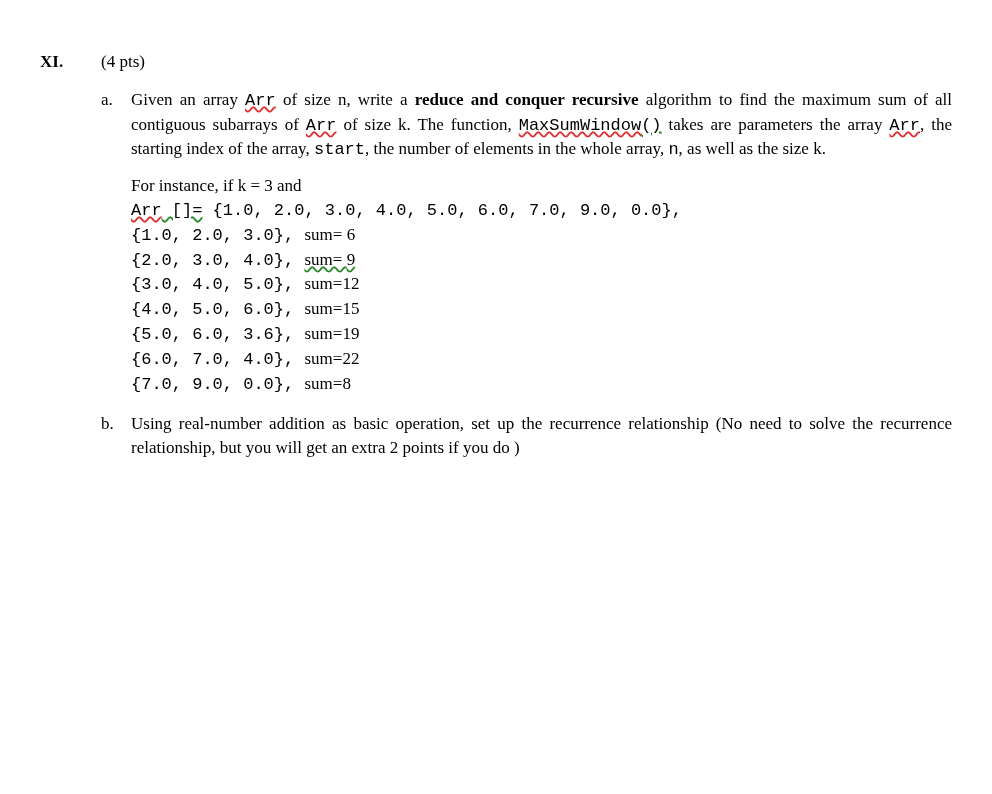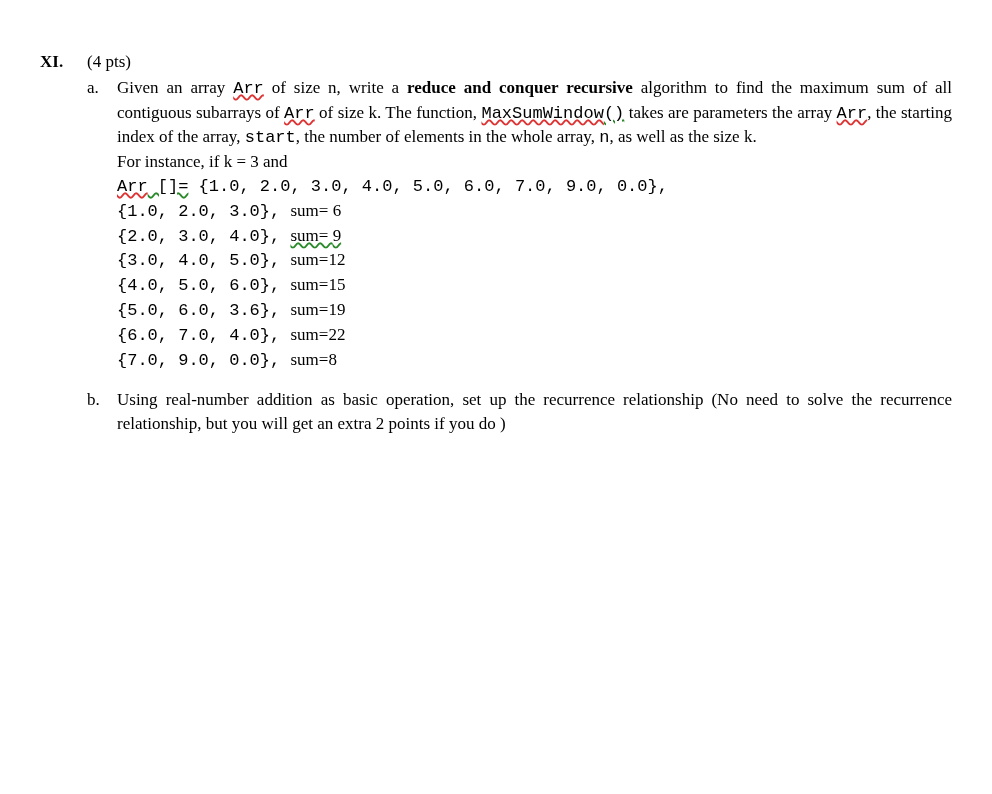--- a/index.html
+++ b/index.html
@@ -15,7 +15,7 @@
     }
     .question-container {
       display: flex;
-      gap: 12px;
+      gap: 26px;
     }
     .question-number {
       font-weight: bold;

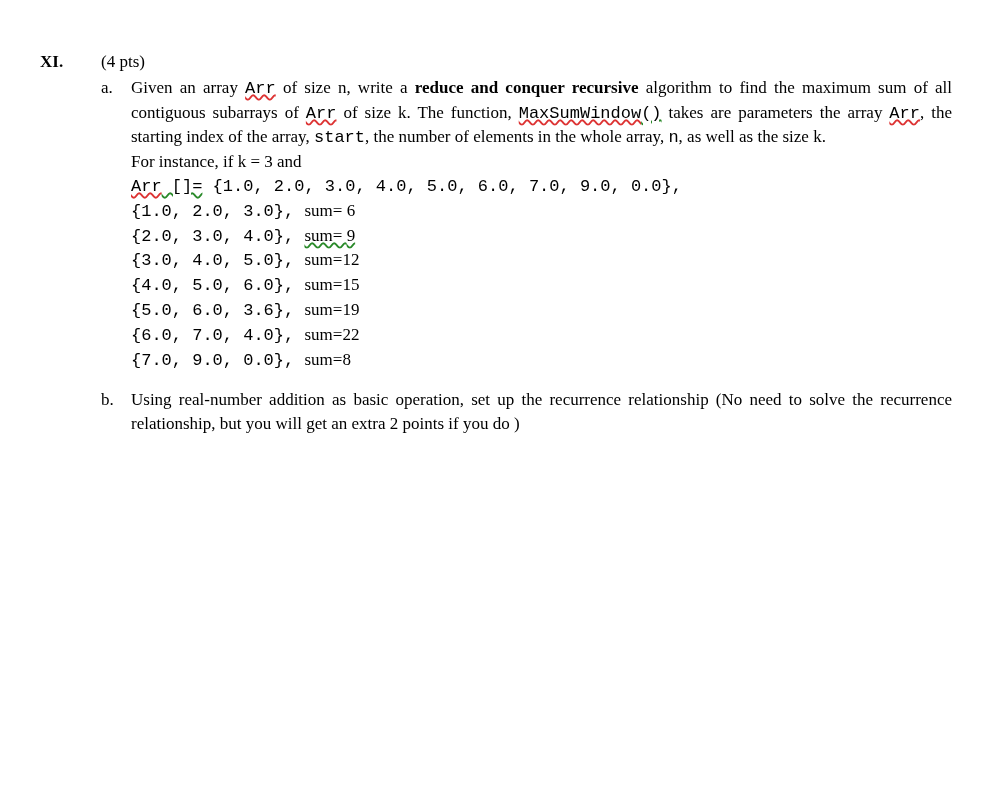--- a/index.html
+++ b/index.html
@@ -25,7 +25,7 @@
       flex: 1;
     }
     .points {
-      margin-bottom: 2px;
+      margin-bottom: 14px;
     }
     .sub-list {
       margin: 0;

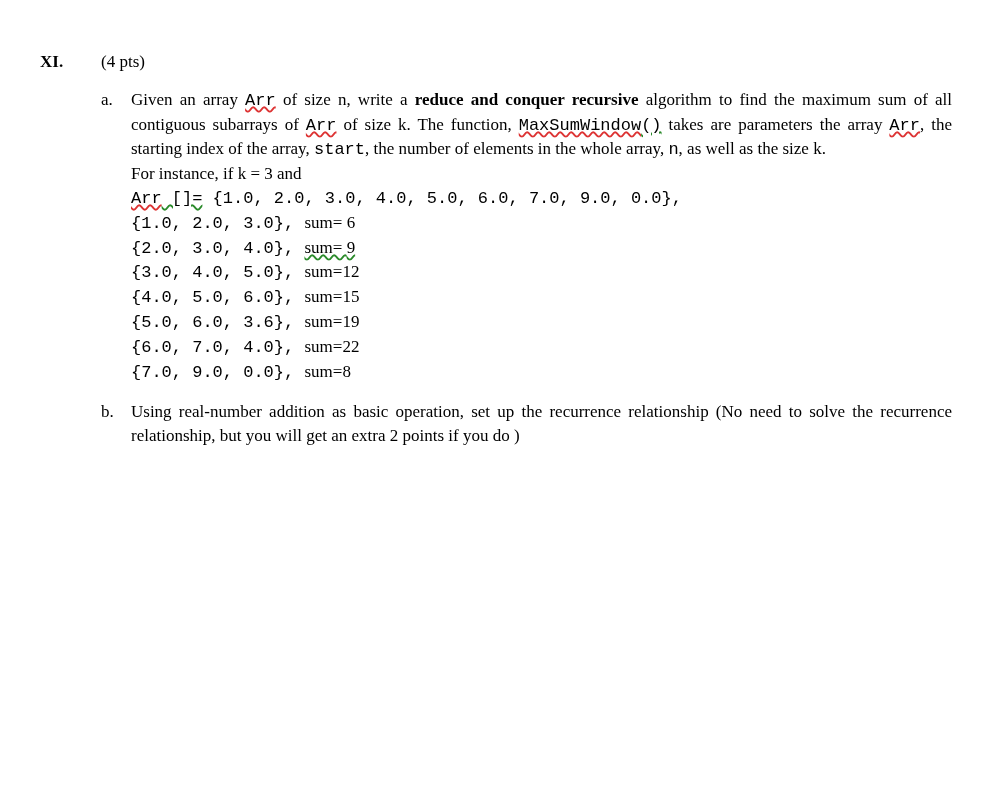--- a/index.html
+++ b/index.html
@@ -58,6 +58,7 @@
       text-decoration-thickness: 1.5px;
     }
     .example-block {
+      margin-top: 12px;
     }
     .subarray-line {
       margin: 0;

